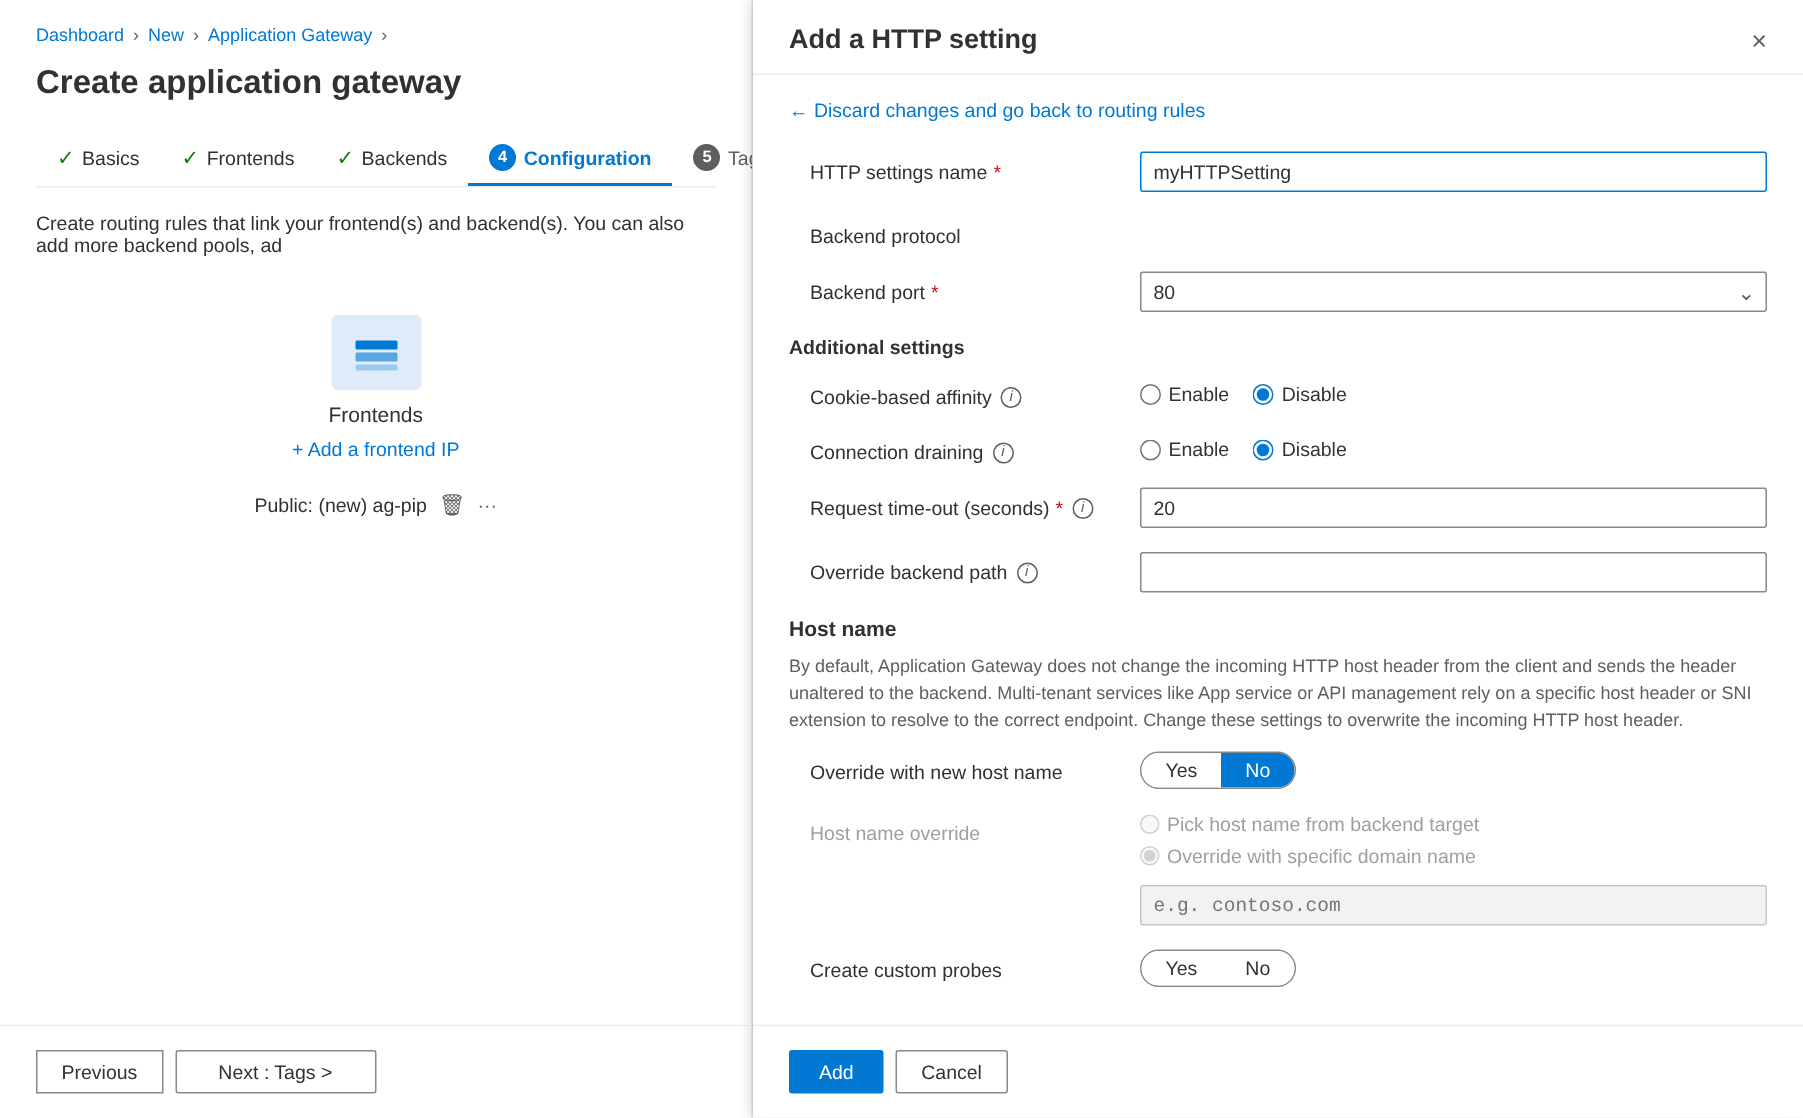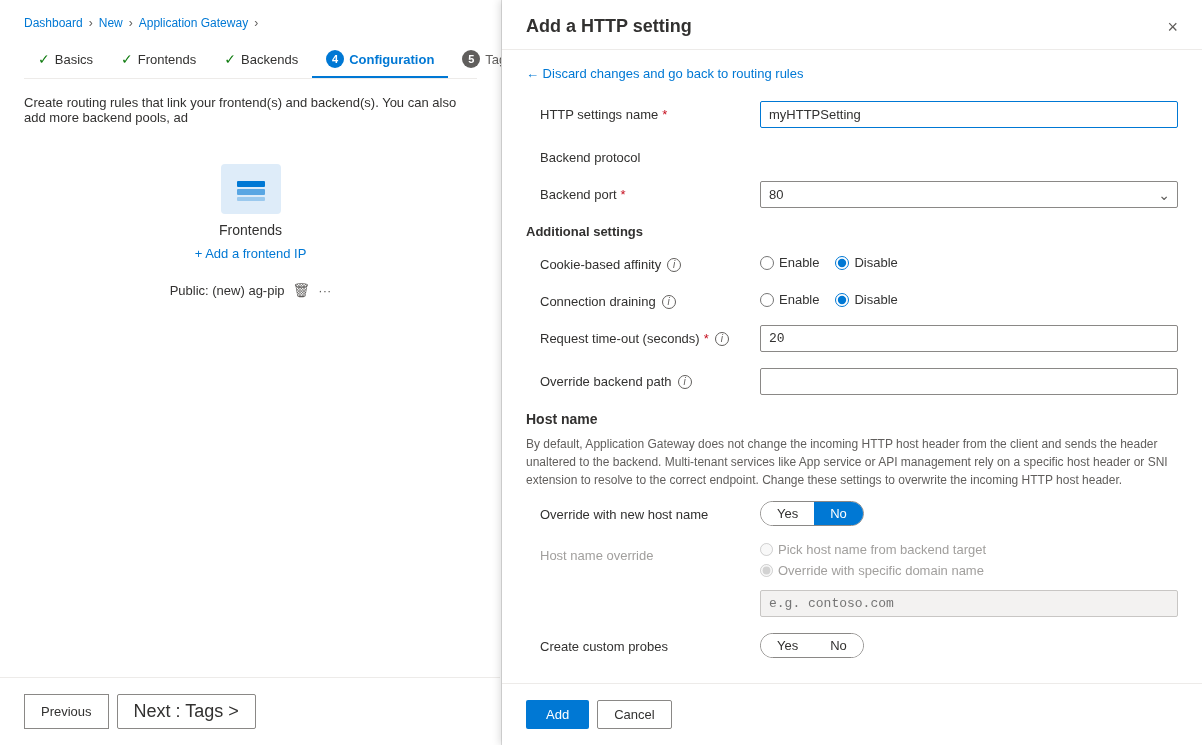--- a/index.html
+++ b/index.html
@@ -120,6 +120,7 @@
       <span class="sep">›</span>
     </div>
 
+    <h1 class="page-title">Create application gateway</h1>
 
     <div class="wizard-tabs">
       <div class="wizard-tab done">

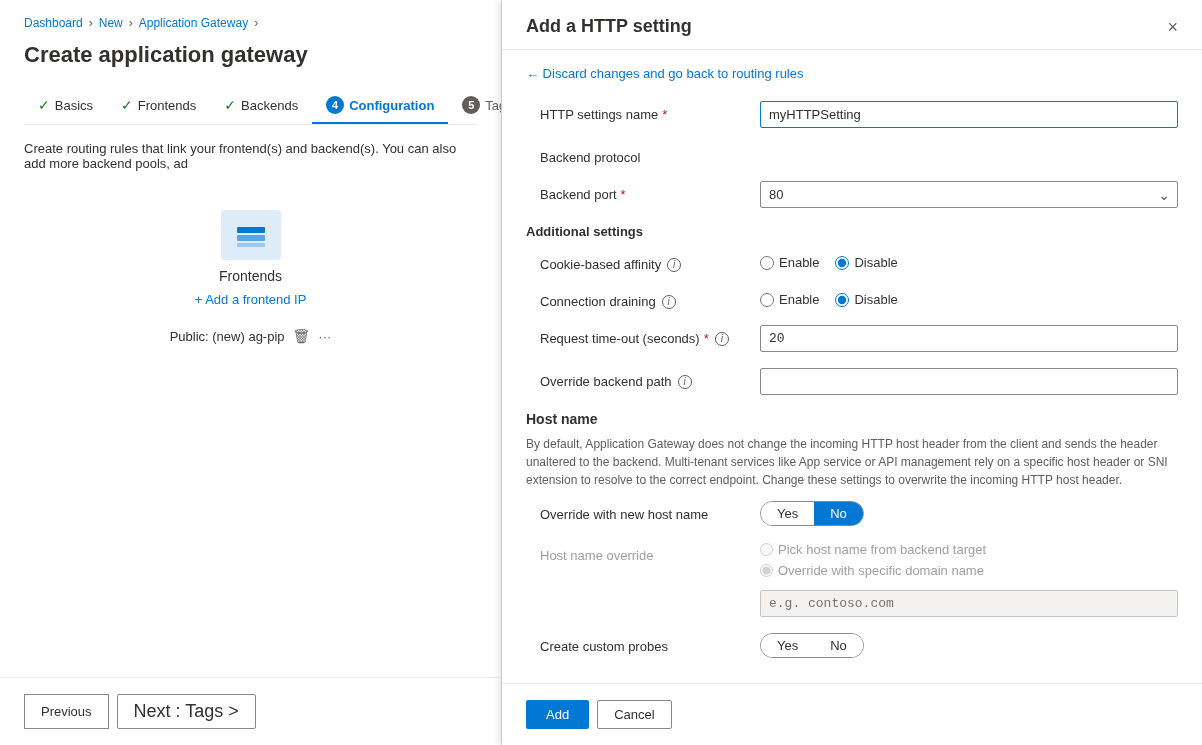--- a/index.html
+++ b/index.html
@@ -254,7 +254,7 @@
           <span class="info-icon">i</span>
         </div>
         <div class="form-control-area">
-          <input type="text" class="text-input" style="border-color: rgb(138, 136, 134); font-family: Liberation Mono, monospace;" value="20">
+          <input type="text" class="text-input" style="border-color: rgb(138, 136, 134);" value="20">
         </div>
       </div>
 

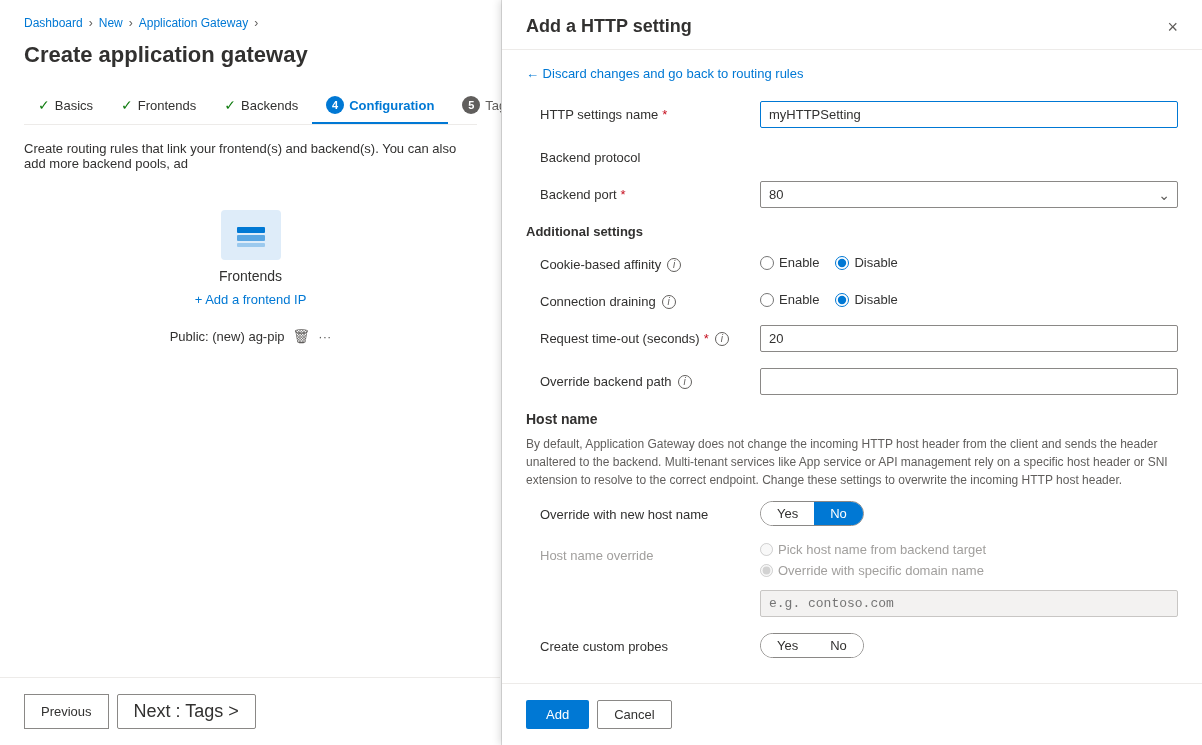--- a/index.html
+++ b/index.html
@@ -44,7 +44,7 @@
     
     .left-footer { position: absolute; bottom: 0; left: 0; width: 500px; padding: 16px 24px; border-top: 1px solid #edebe9; display: flex; gap: 8px; background: #fff; }
     .btn-prev { padding: 6px 16px; border: 1px solid #8a8886; background: #fff; color: #323130; cursor: pointer; font-size: 13px; border-radius: 0; }
-    .btn-next { padding: 6px 16px; border: 1px solid #8a8886; background: #fff; color: #323130; cursor: pointer; font-size: 18px; border-radius: 2px; }
+    .btn-next { padding: 6px 28px; border: 1px solid #8a8886; background: #fff; color: #323130; cursor: pointer; font-size: 13px; border-radius: 2px; }
 
     
     .panel-header { display: flex; align-items: center; justify-content: space-between; padding: 16px 24px 12px; border-bottom: 1px solid #edebe9; }

